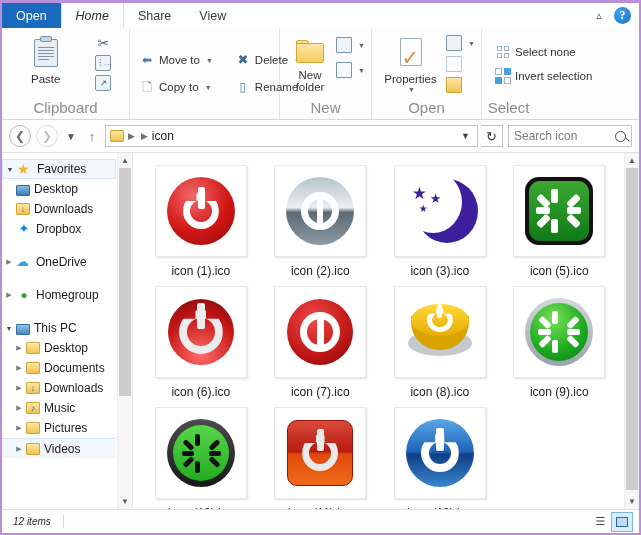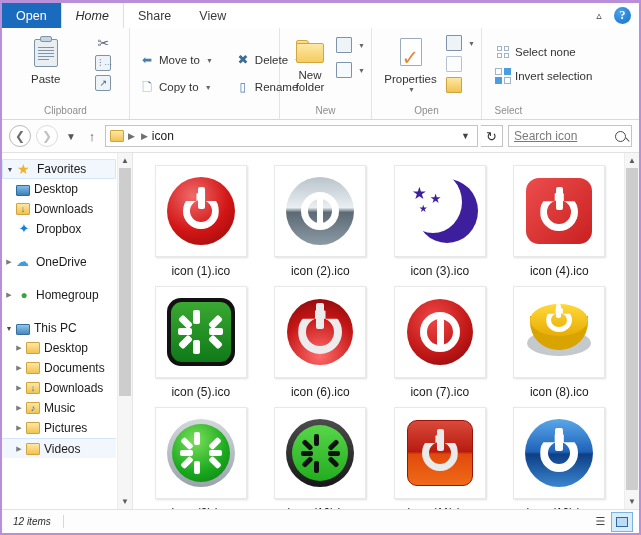--- a/index.html
+++ b/index.html
@@ -57,7 +57,7 @@
   }
   .rgroup-body { flex: 1; display: flex; align-items: flex-start; padding: 4px 6px 0 6px; }
   .rgroup-label {
-    text-align: center; font-size: 10px; color: #8d8d8d;
+    text-align: center; font-size: 15px; color: #8d8d8d;
     padding-bottom: 3px;
   }
 

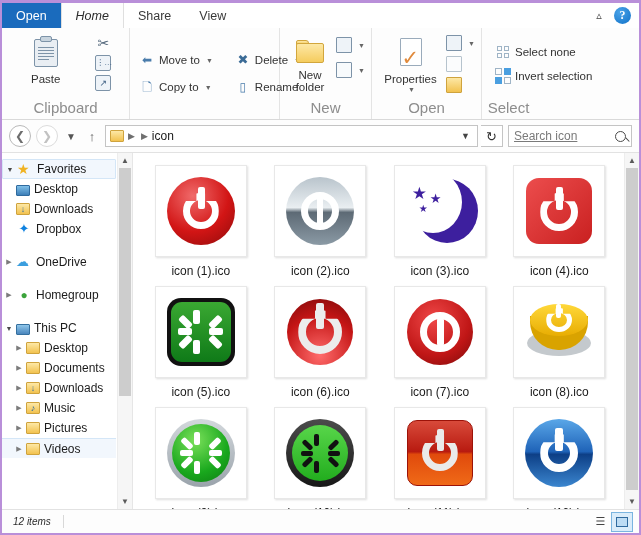--- a/index.html
+++ b/index.html
@@ -129,7 +129,7 @@
     display: flex; align-items: center; justify-content: space-between;
     padding: 0 5px; flex: none;
   }
-  .searchbox span { font-size: 12px; color: #7a7a7a; text-decoration: underline; }
+  .searchbox span { font-size: 12px; color: #7a7a7a; }
   .mag {
     width: 11px; height: 11px; border: 1.4px solid #4a4a4a; border-radius: 50%;
     position: relative; flex: none;

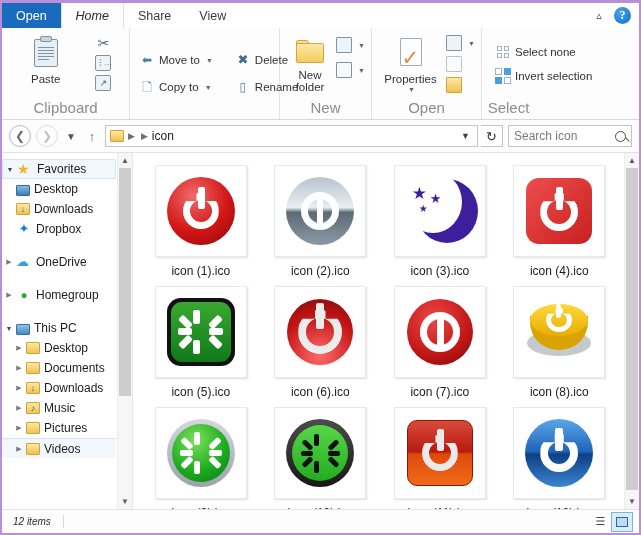--- a/index.html
+++ b/index.html
@@ -504,16 +504,6 @@
         <div class="fname">icon (3).ico</div>
       </div>
 
-      <div class="cell">
-        <div class="thumb-frame">
-          <div class="ico">
-            <div style="position:absolute; inset:3px; border-radius:13px; background:linear-gradient(135deg,#ec4d4d,#c92020);"></div>
-            <div class="pw-ring" style="left:17px; top:18px; width:38px; height:38px; border-width:7px; clip-path:polygon(0 22%,38% 22%,38% 0,62% 0,62% 22%,100% 22%,100% 100%,0 100%);"></div>
-            <div class="pw-bar" style="left:33px; top:12px; width:7px; height:23px;"></div>
-          </div>
-        </div>
-        <div class="fname">icon (4).ico</div>
-      </div>
 
       <div class="cell">
         <div class="thumb-frame">

